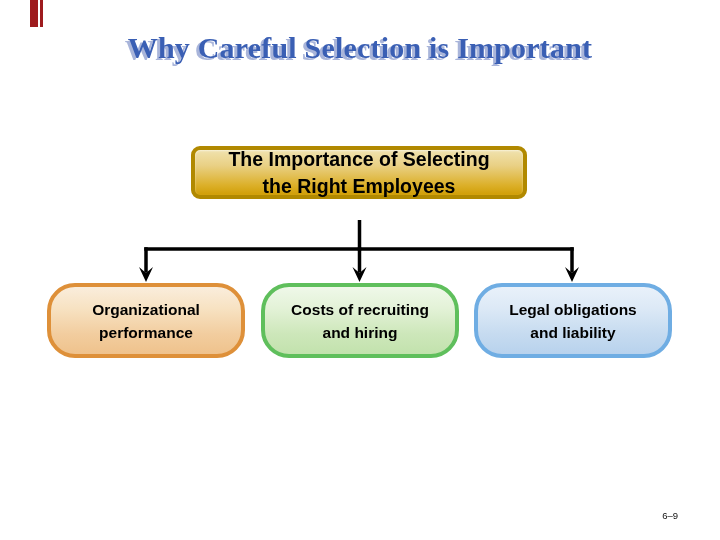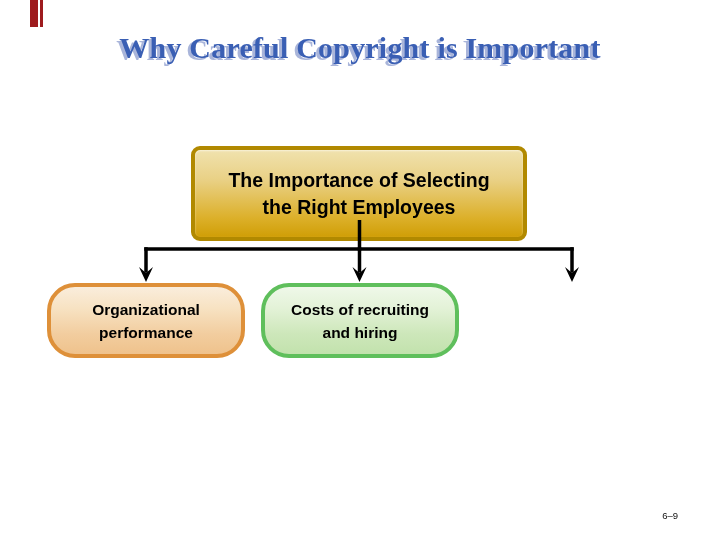--- a/index.html
+++ b/index.html
@@ -84,7 +84,7 @@
 
   <div class="accent-ribbon"></div>
 
-  <div class="slide-title">Why Careful Copyright is Important</div>
+  <div class="slide-title">Why Careful Selection is Important</div>
 
   <div class="dbox root-box">
     <span class="box-label">The Importance of Selecting

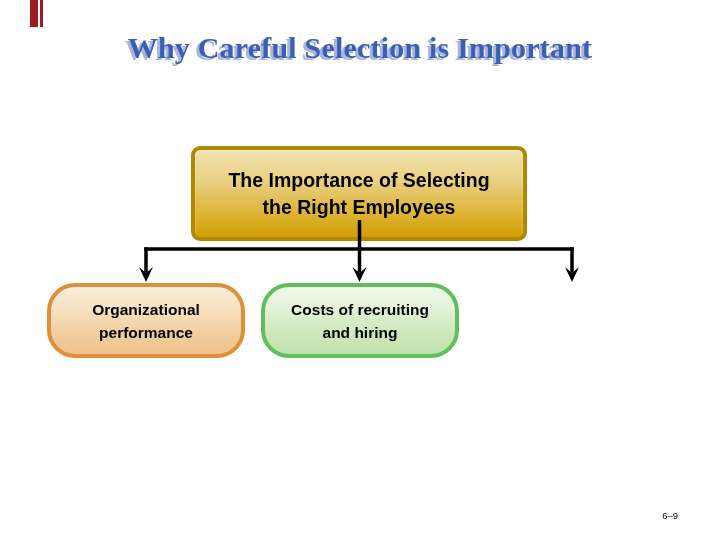--- a/index.html
+++ b/index.html
@@ -38,7 +38,7 @@
   .box-label { white-space: pre-line; font-weight: bold; }
 
   .root-box {
-    left: 191px; top: 146px; width: 336px; height: 95px;
+    left: 191px; top: 146px; width: 336px; height: 53px;
     border: 4px solid #b18900;
     background: linear-gradient(180deg, #f0e2ae 0%, #e9d084 35%, #dcb02a 78%, #d09e06 100%);
     box-shadow: inset 0 1px 2px rgba(255,255,255,0.55);

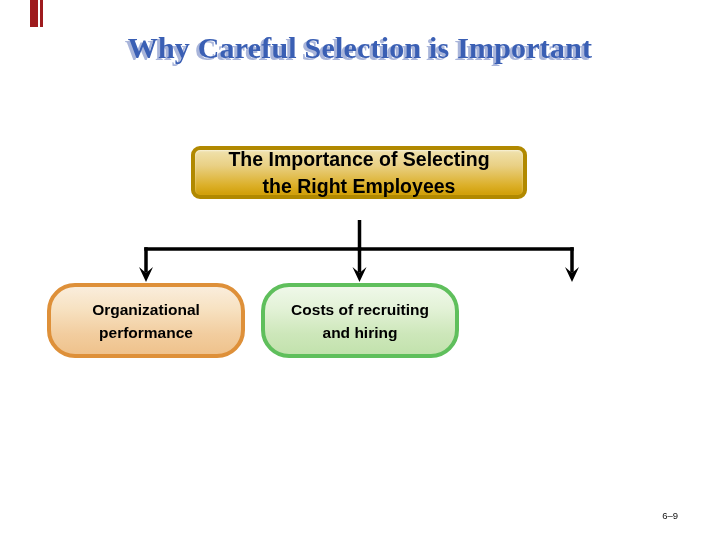--- a/index.html
+++ b/index.html
@@ -116,6 +116,10 @@
 and hiring</span>
   </div>
 
+  <div class="dbox child-box box-legal">
+    <span class="box-label">Legal obligations
+and liability</span>
+  </div>
 
 
   <div class="footer-pagenum">6–9</div>

